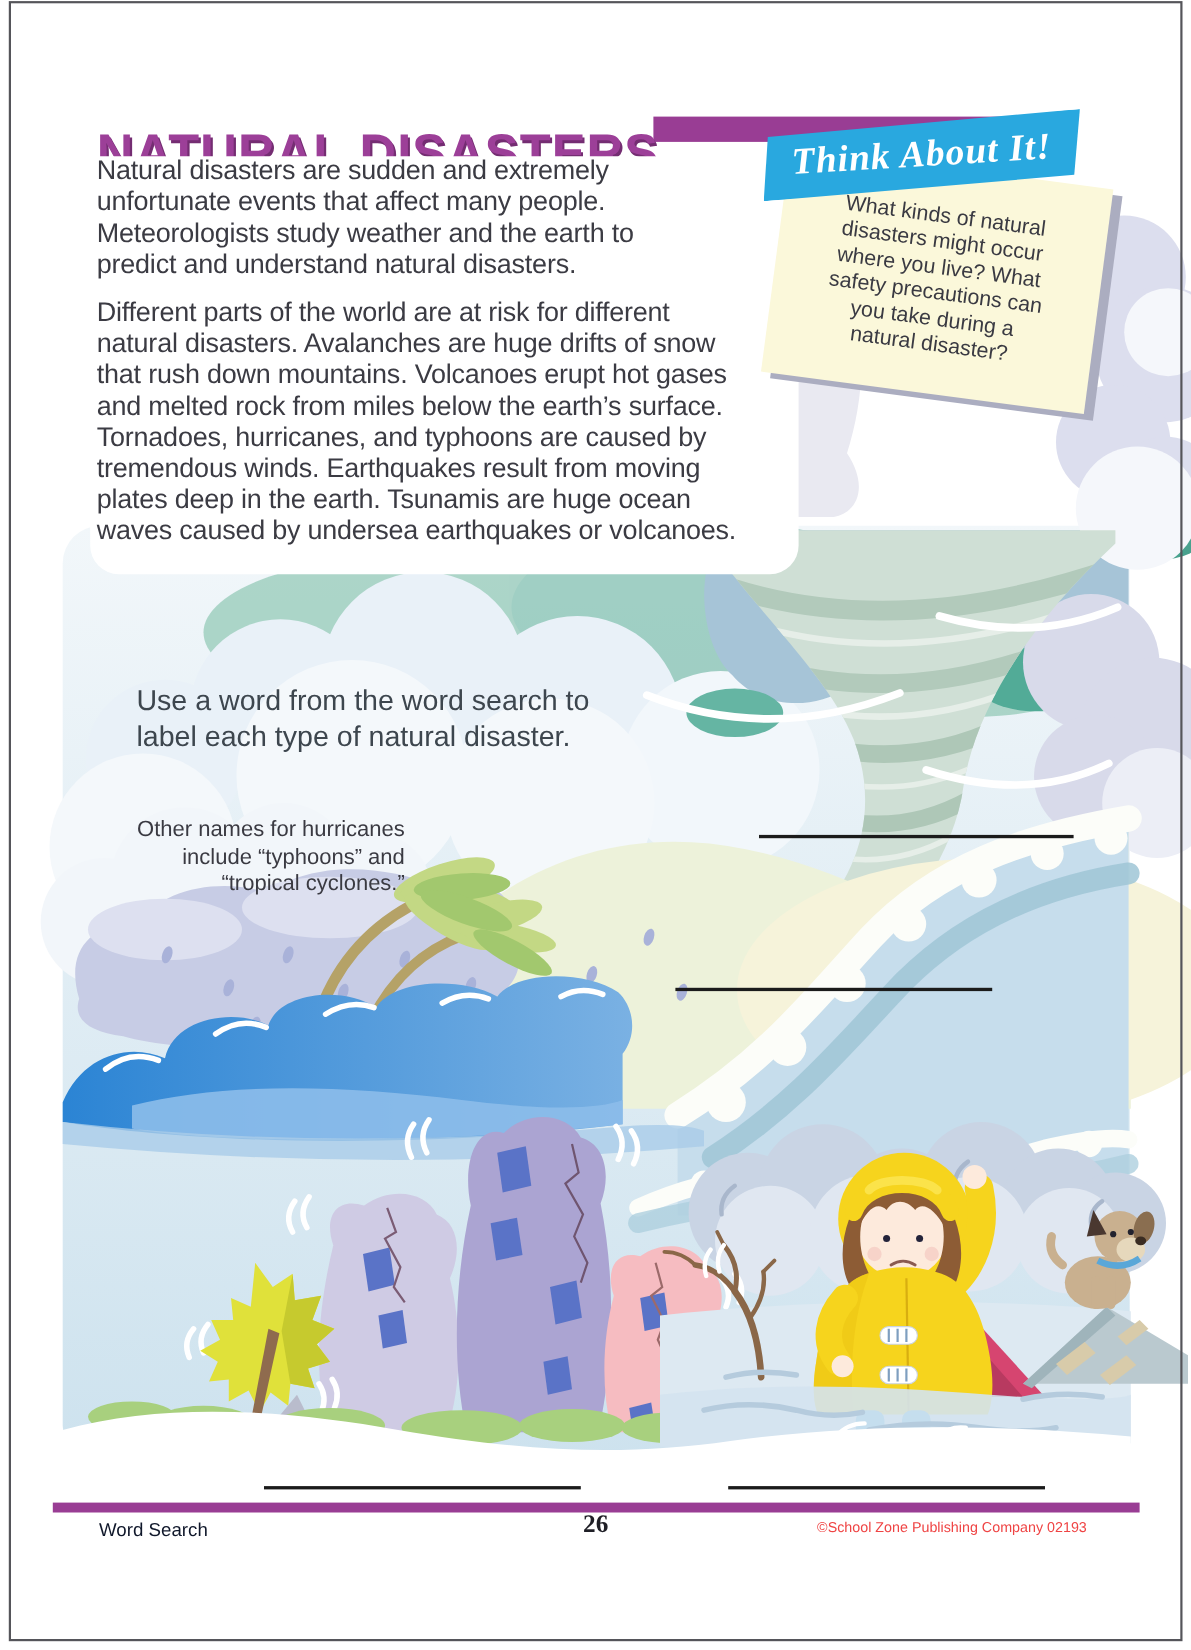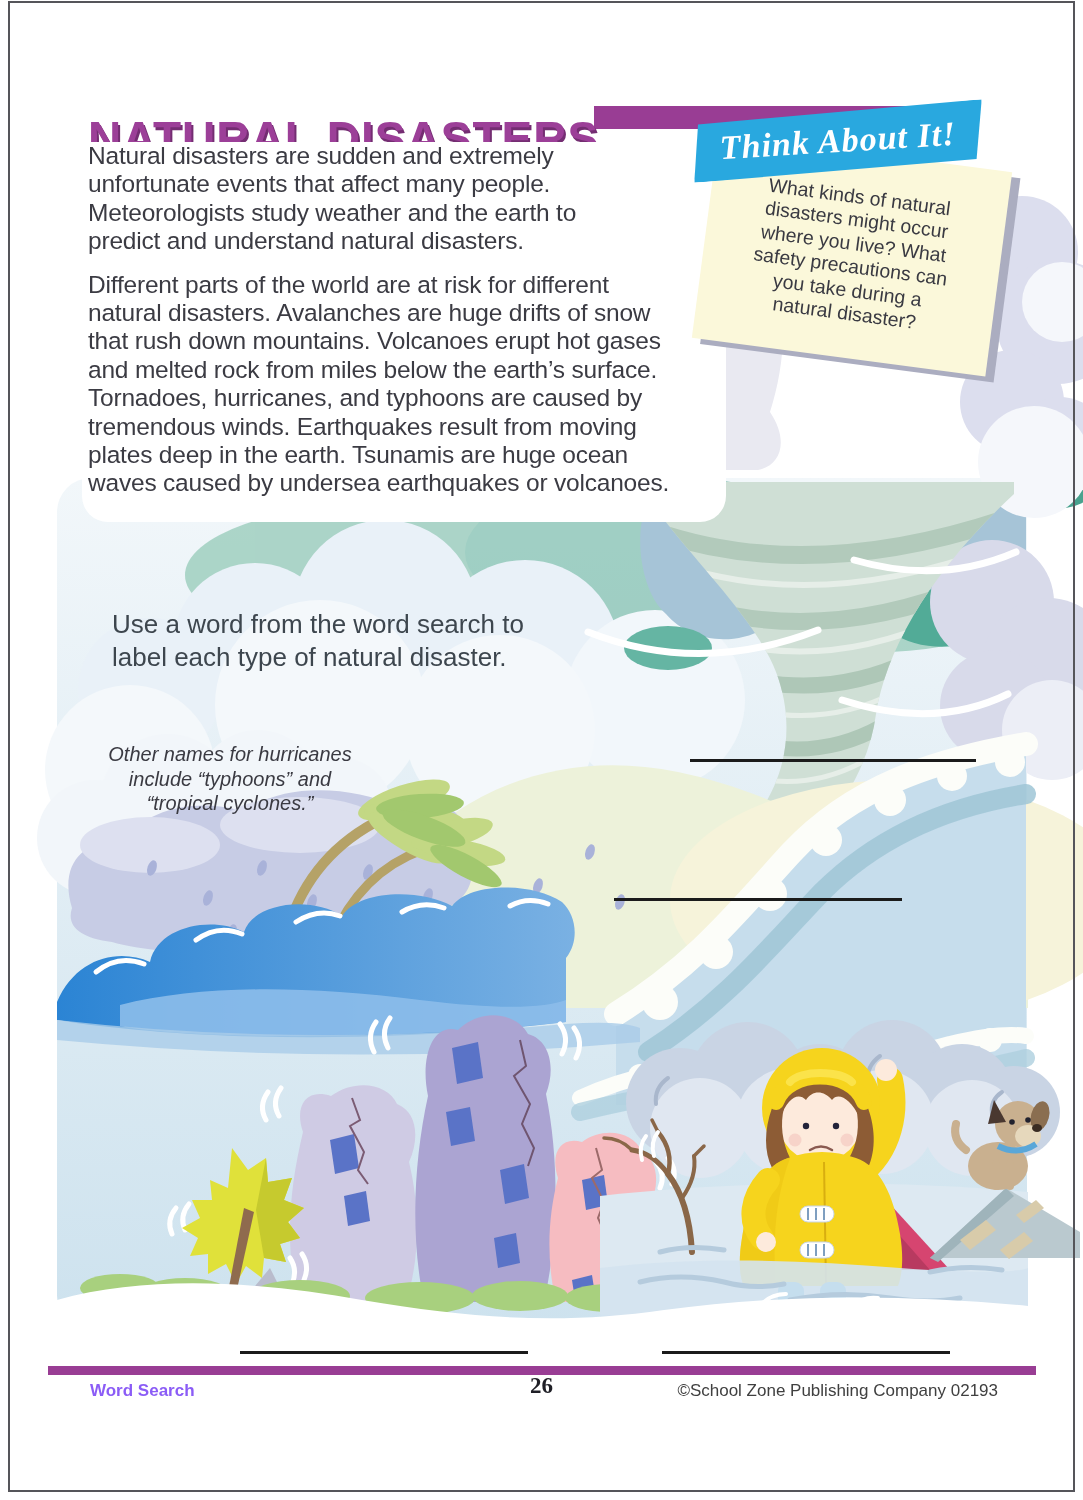--- a/index.html
+++ b/index.html
@@ -34,7 +34,7 @@
          white-space:pre-line;letter-spacing:-0.2px;}
   .para:last-child{margin-bottom:10px;}
 
-  .instruction{position:absolute;left:112px;top:608px;z-index:5;margin:0;
+  .instruction{position:absolute;left:112px;top:608px;z-index:5;margin:12px;
          font-size:26px;line-height:33px;color:#3d464e;white-space:pre-line;}
   .hurricane-note{position:absolute;left:92px;top:742px;width:276px;z-index:5;
          margin:0;font-size:20px;line-height:24.5px;color:#3a3a42;

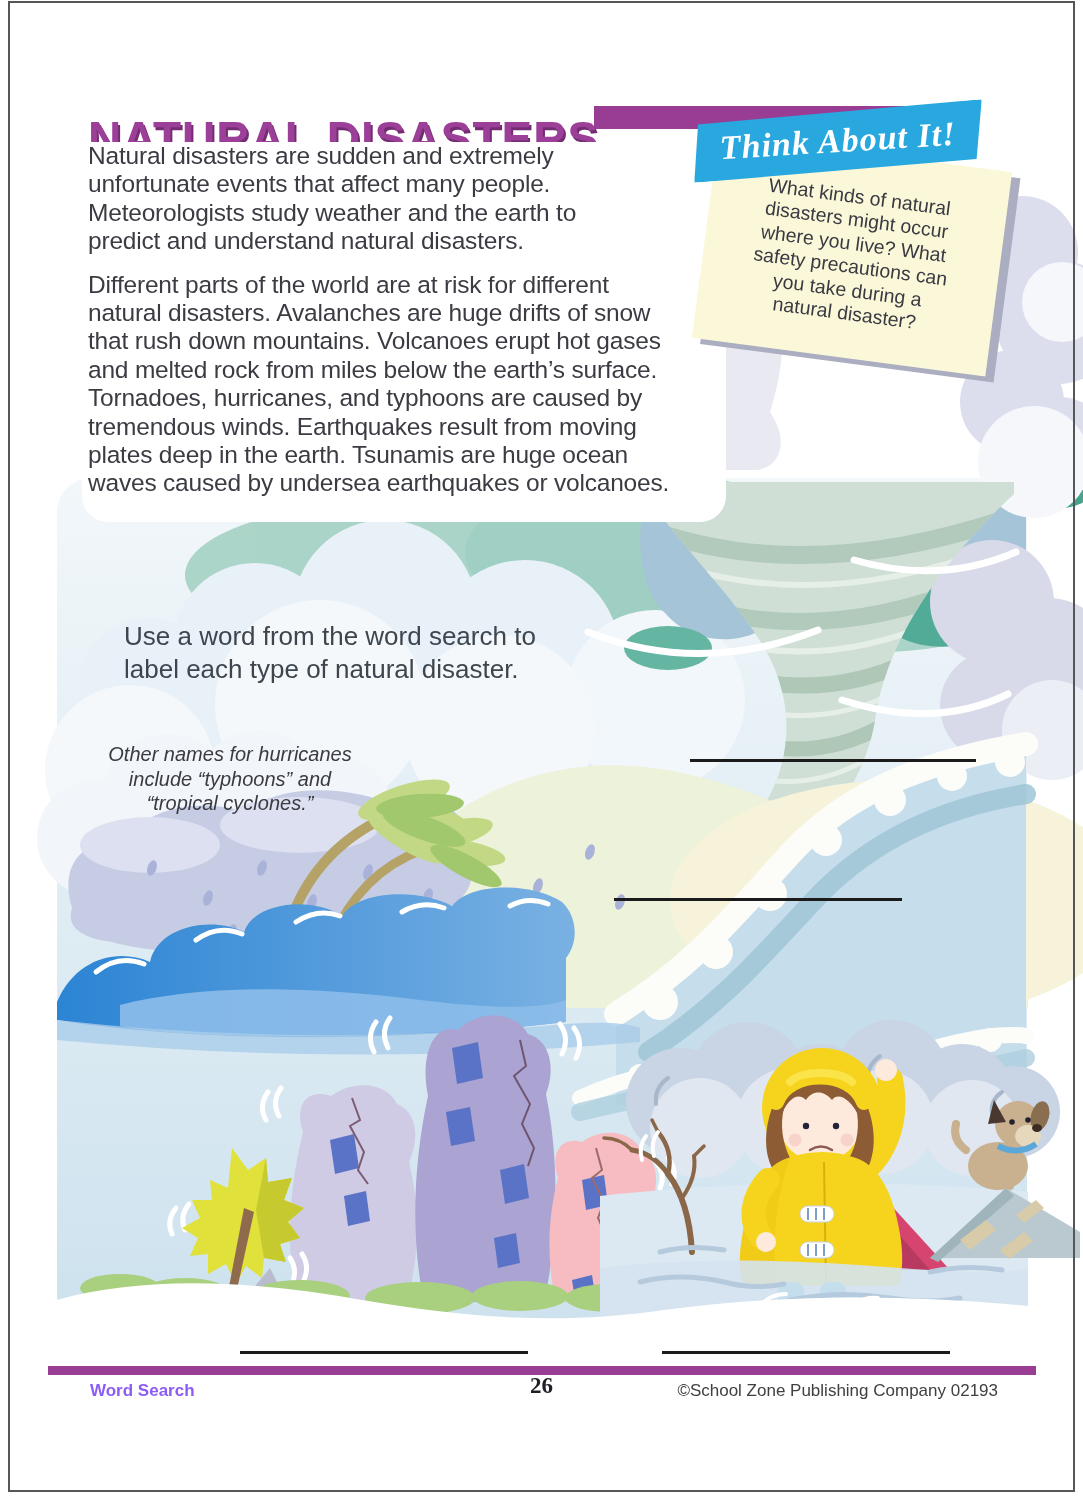--- a/index.html
+++ b/index.html
@@ -38,7 +38,7 @@
          font-size:26px;line-height:33px;color:#3d464e;white-space:pre-line;}
   .hurricane-note{position:absolute;left:92px;top:742px;width:276px;z-index:5;
          margin:0;font-size:20px;line-height:24.5px;color:#3a3a42;
-         text-align:center;white-space:pre-line;font-style:italic;}
+         text-align:right;white-space:pre-line;}
 
   .blank{position:absolute;height:0;border-top:3px solid #1b1b1b;z-index:6;}
   .blank.b1{left:690px;top:759px;width:286px;}

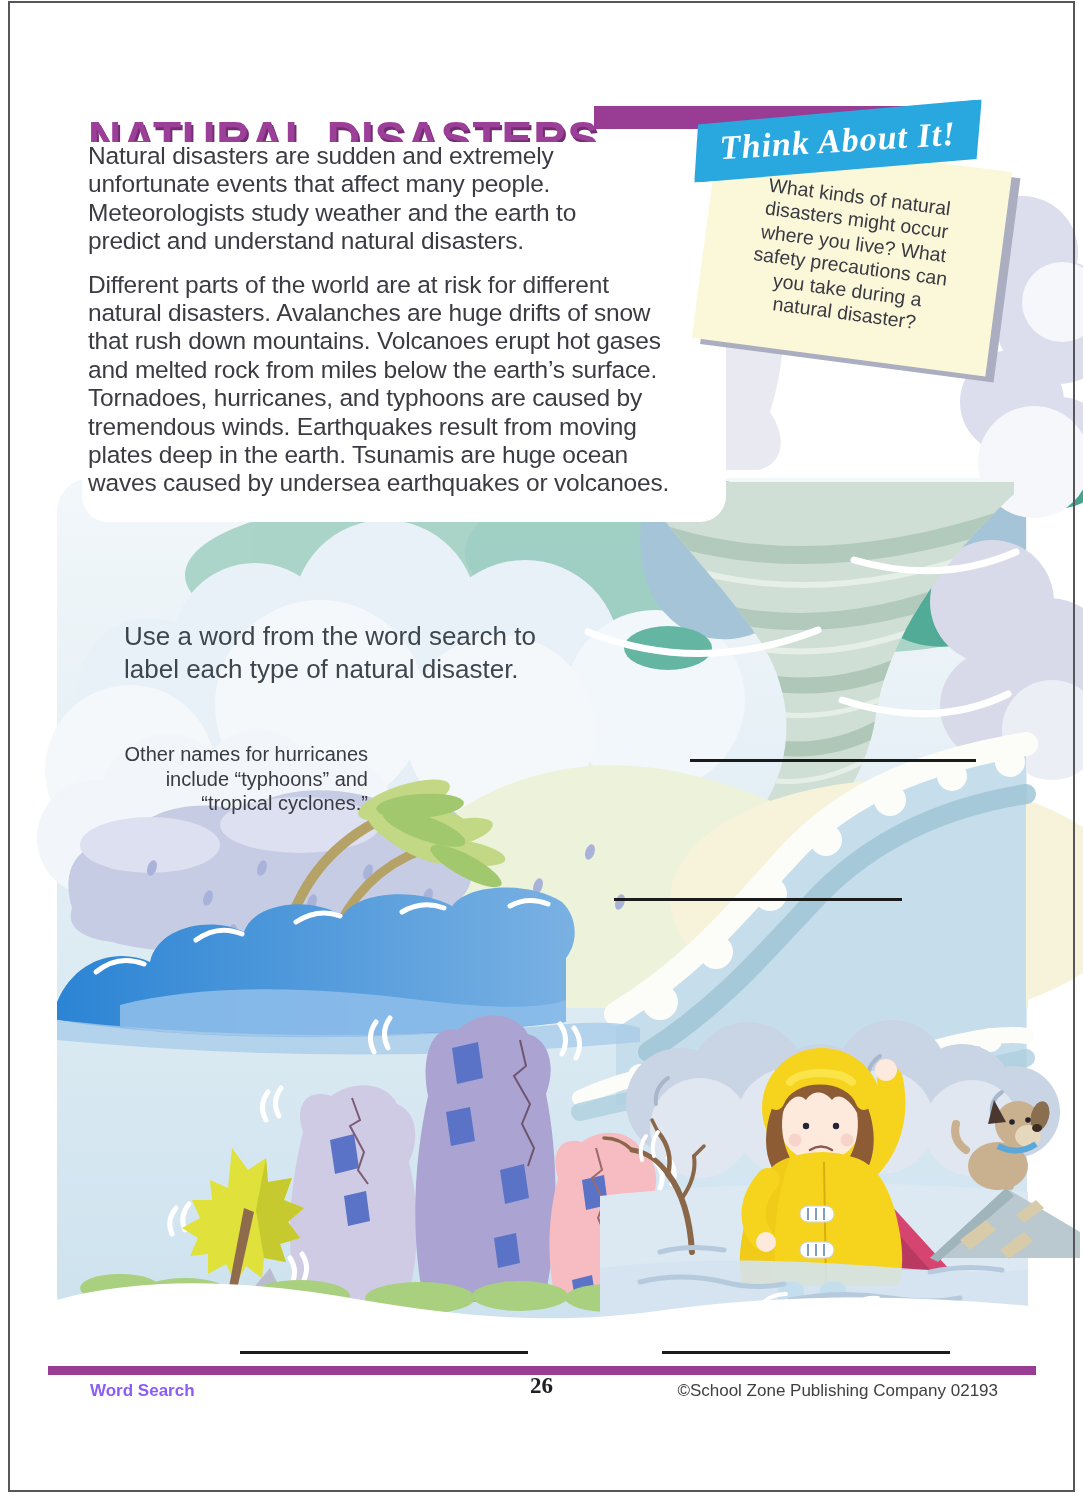--- a/index.html
+++ b/index.html
@@ -49,7 +49,7 @@
   .footer-bar{position:absolute;left:48px;top:1366px;width:988px;height:9px;
          background:#993d94;z-index:6;}
   .footer-left{position:absolute;left:90px;top:1381px;font-size:17px;
-         color:#8b5cf6;z-index:6;font-weight:bold;}
+         color:#0f172a;z-index:6;}
   .footer-page{position:absolute;left:50%;transform:translateX(-50%);
          top:1373px;font-size:23px;font-weight:bold;color:#1f1f26;z-index:6;font-family:Liberation Serif, serif;}
   .footer-right{position:absolute;right:85px;top:1381px;font-size:17px;

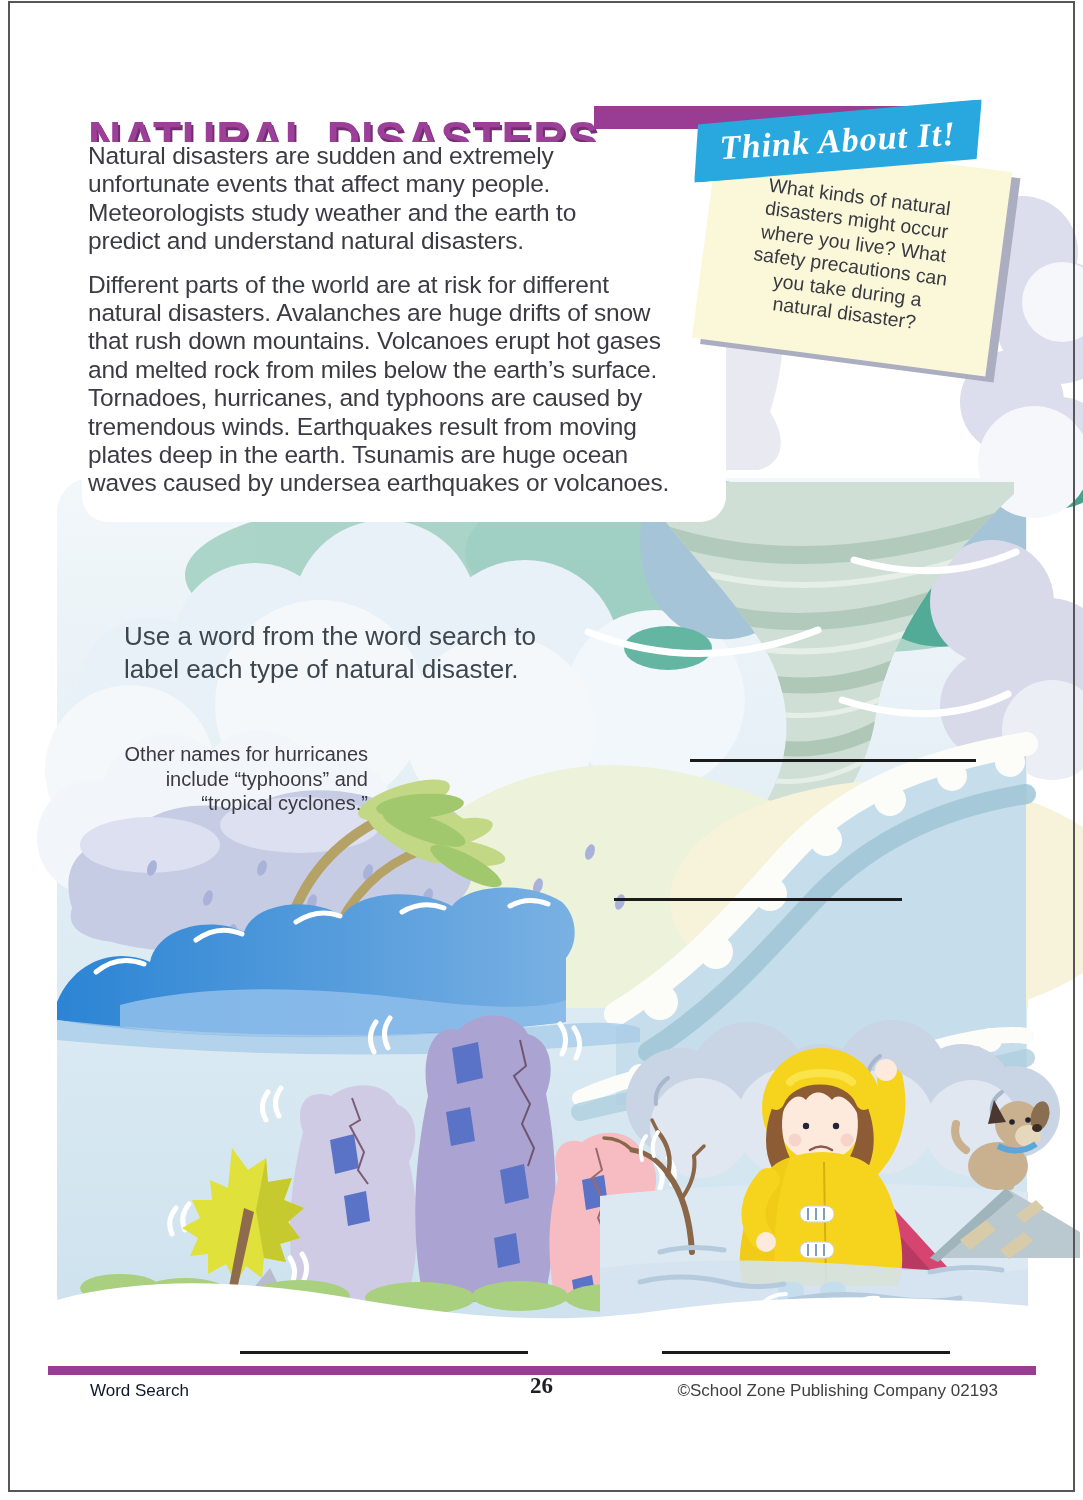--- a/index.html
+++ b/index.html
@@ -52,8 +52,8 @@
          color:#0f172a;z-index:6;}
   .footer-page{position:absolute;left:50%;transform:translateX(-50%);
          top:1373px;font-size:23px;font-weight:bold;color:#1f1f26;z-index:6;font-family:Liberation Serif, serif;}
-  .footer-right{position:absolute;right:85px;top:1381px;font-size:17px;
-         color:#404040;z-index:6;}
+  .footer-right{position:absolute;right:95px;top:1381px;font-size:13px;
+         color:#ef4444;z-index:6;}
 </style>
 </head>
 <body>

